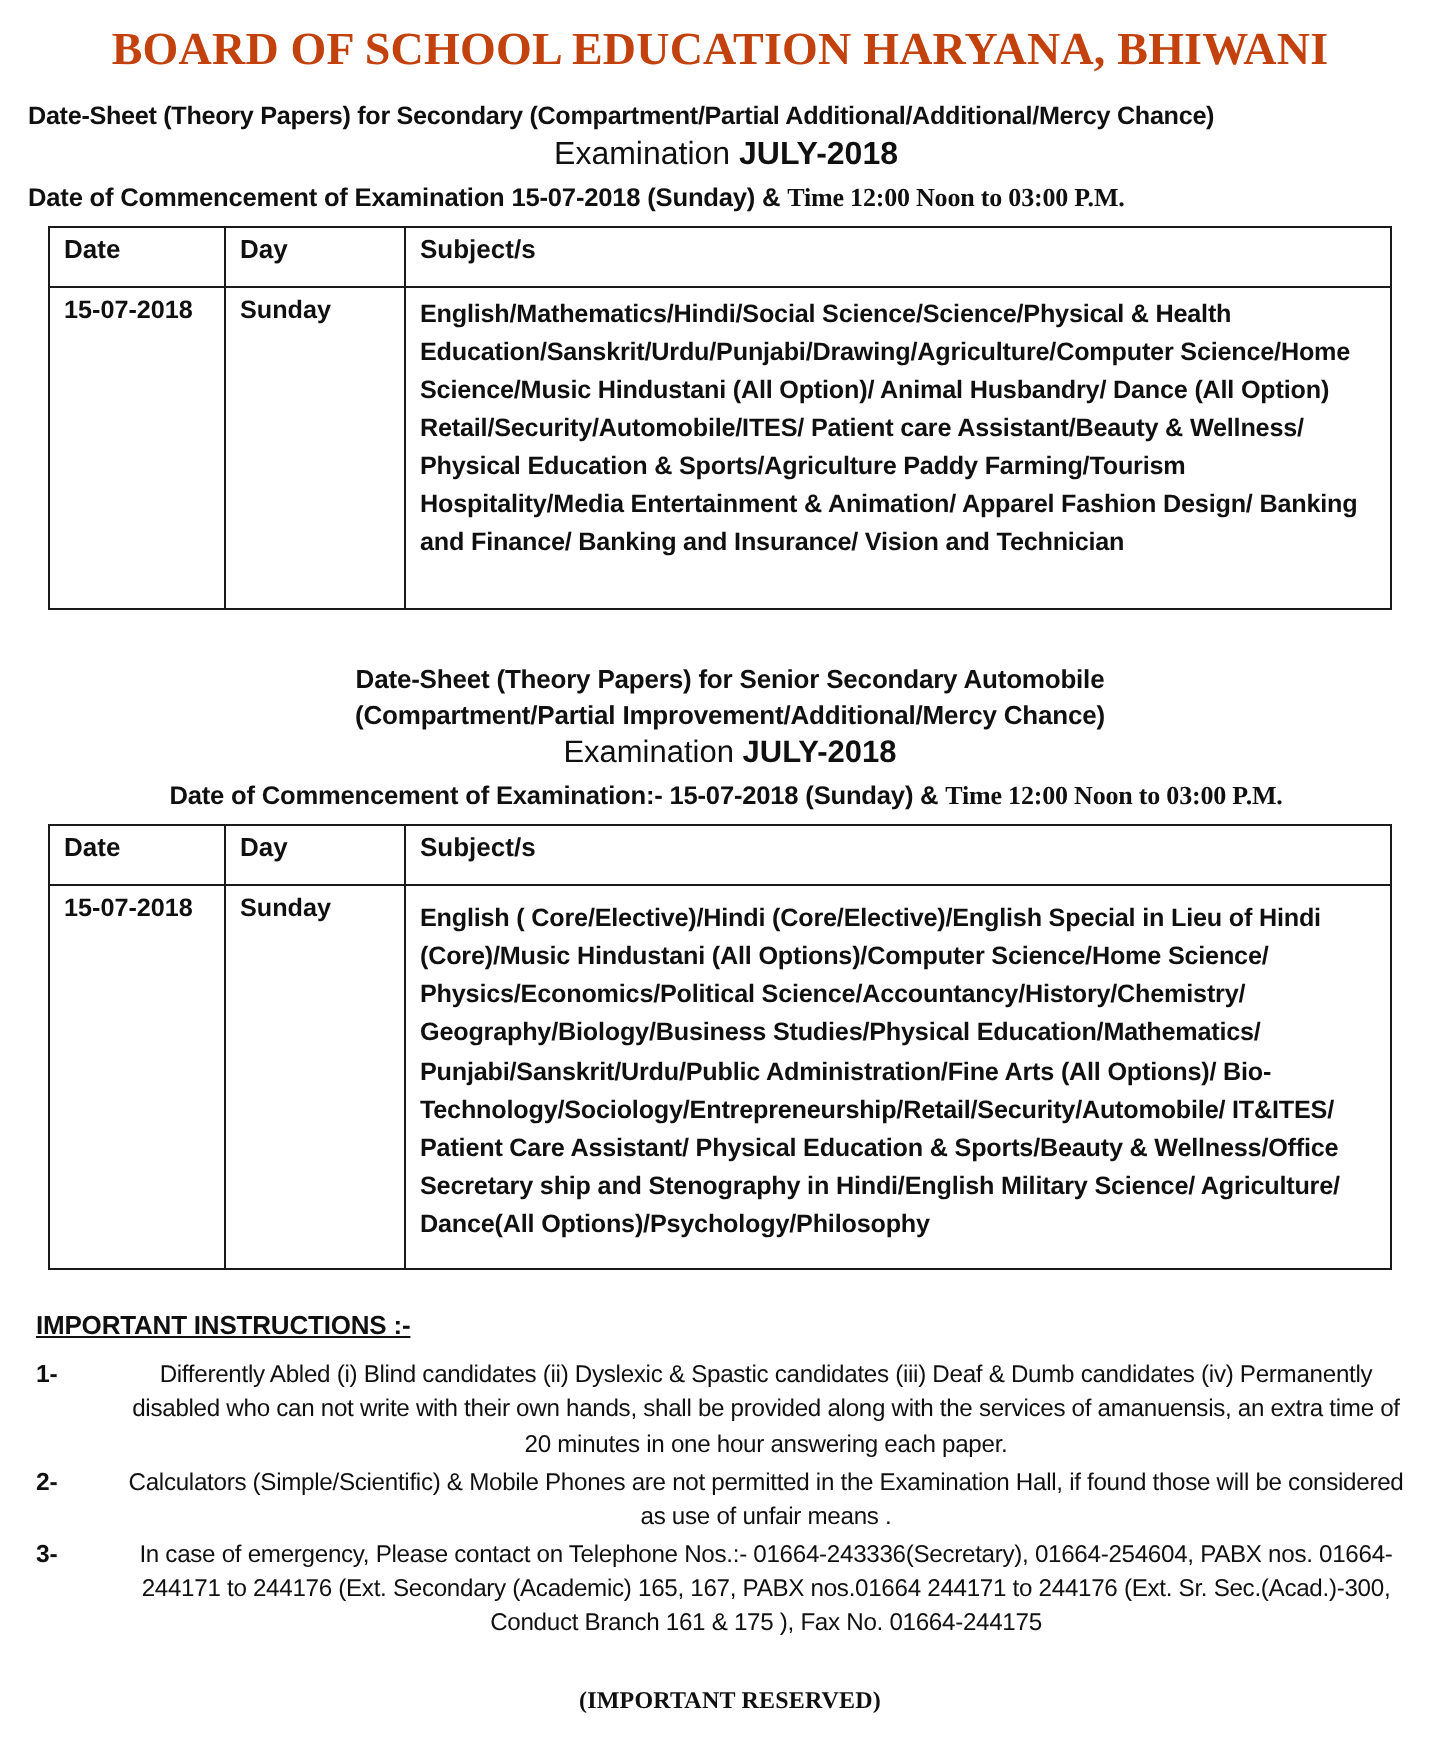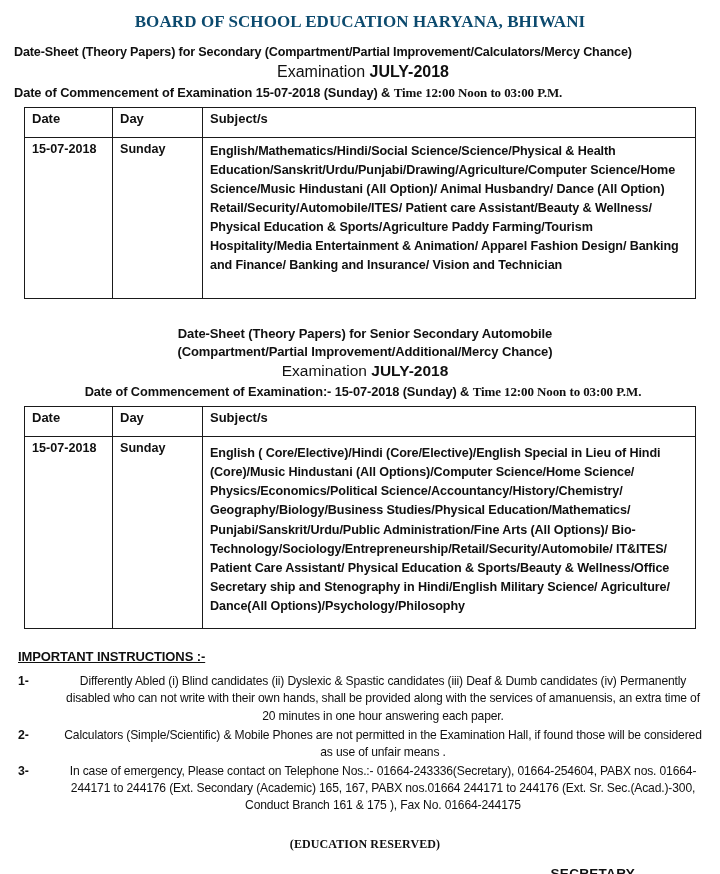--- a/index.html
+++ b/index.html
@@ -29,12 +29,12 @@
   .doc-title {
     font-family: "Liberation Serif", serif;
     font-weight: bold;
-    font-size: 17px;
+    font-size: 23px;
     letter-spacing: 0.1px;
     text-align: center;
     margin: 12px 0 0 0;
     padding: 0 10px;
-    color: #0c4a6e;
+    color: #c2410c;
   }
 
   

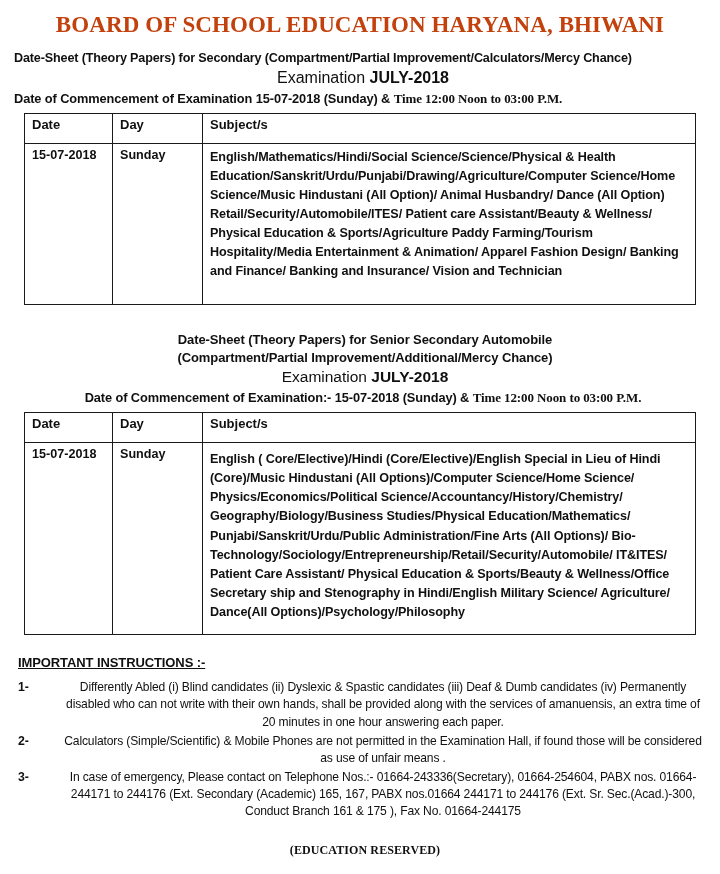--- a/index.html
+++ b/index.html
@@ -213,7 +213,7 @@
   <div class="doc-title">BOARD OF SCHOOL EDUCATION HARYANA, BHIWANI</div>
 
   <div class="sec-head">
-    <div class="line-left">Date-Sheet (Theory Papers) for Secondary (Compartment/Partial Improvement/Calculators/Mercy Chance)</div>
+    <div class="line-left">Date-Sheet (Theory Papers) for Secondary (Compartment/Partial Additional/Additional/Mercy Chance)</div>
     <div class="line-center"><span>Examination </span><b>JULY-2018</b></div>
     <div class="line-commence"><span>Date of Commencement of Examination 15-07-2018 (Sunday) &amp; </span><span class="serif-small">Time 12:00 Noon to  03:00 </span><span class="serif-small">P.M.</span></div>
   </div>

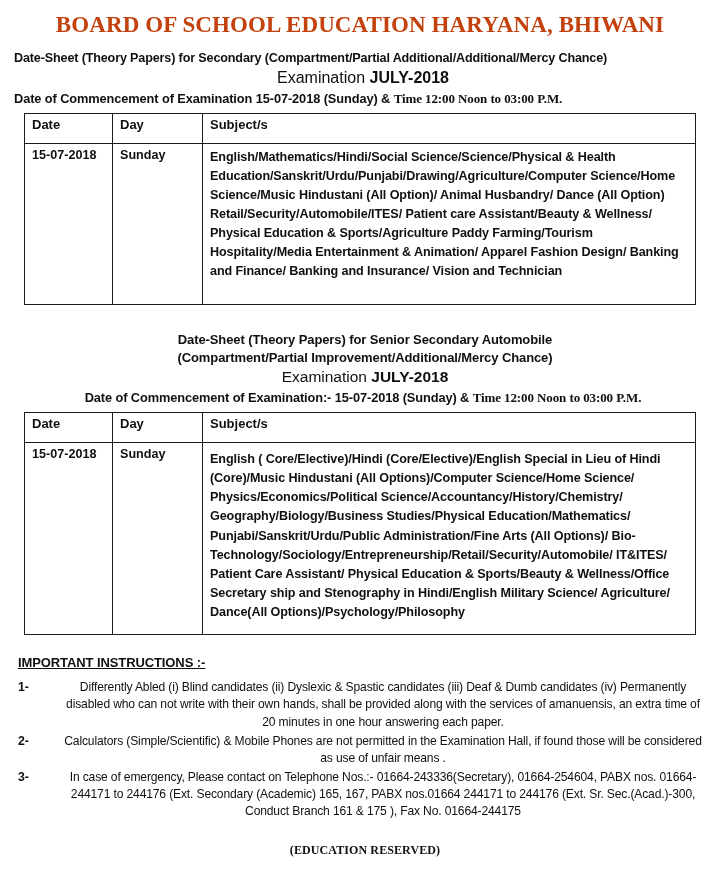--- a/index.html
+++ b/index.html
@@ -288,7 +288,7 @@
     </div>
   </div>
 
-  <div class="copyright">(EDUCATION RESERVED)</div>
+  <div class="copyright">(IMPORTANT RESERVED)</div>
 
   <div class="footer-row">
     <div class="secretary">SECRETARY</div>

